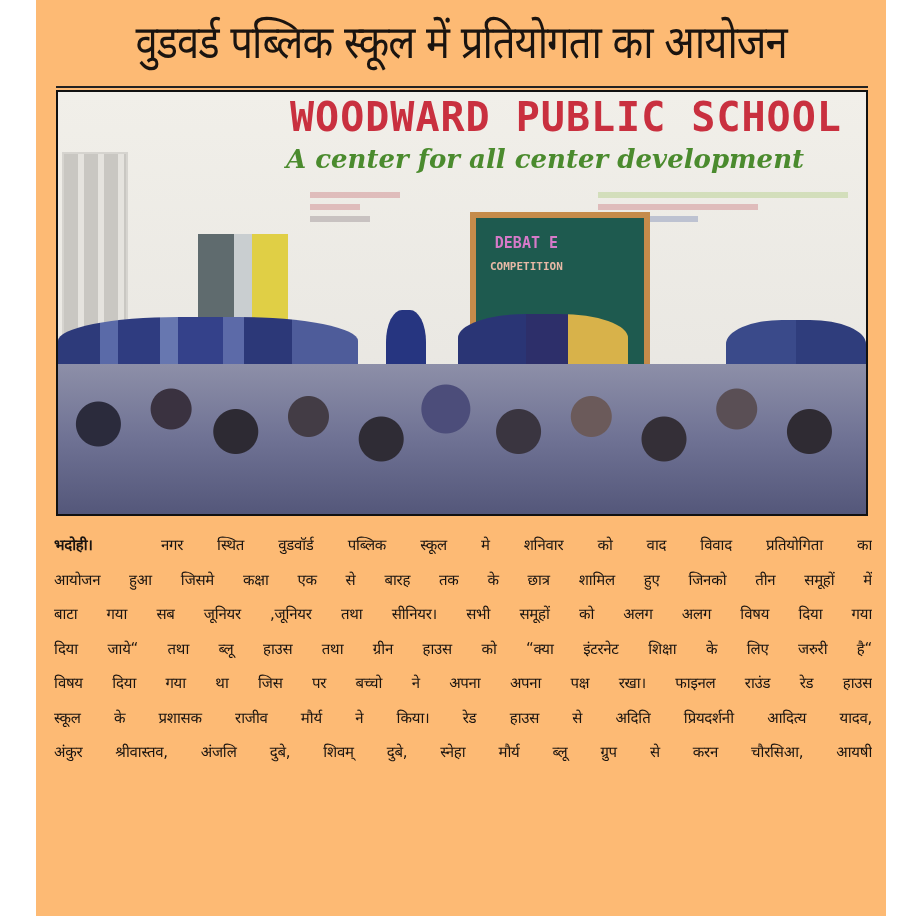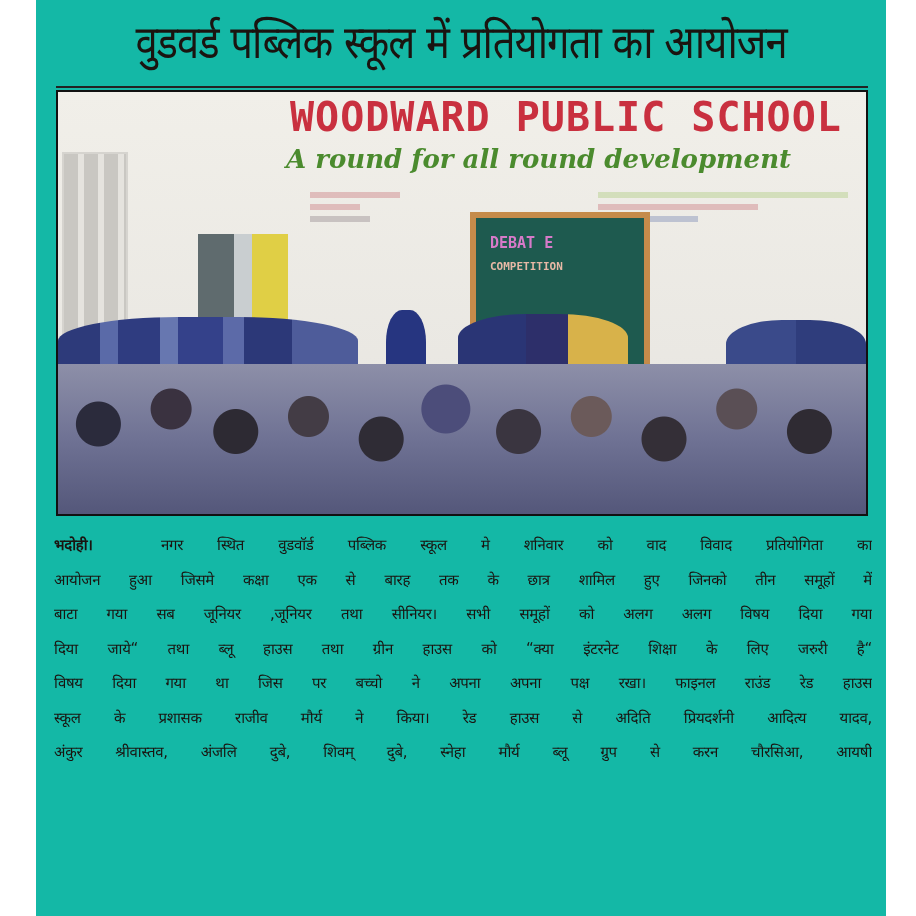--- a/index.html
+++ b/index.html
@@ -20,7 +20,7 @@
       top: 0;
       width: 850px;
       height: 916px;
-      background: #14b8a6;
+      background: #fdba74;
     }
     .headline {
       position: absolute;

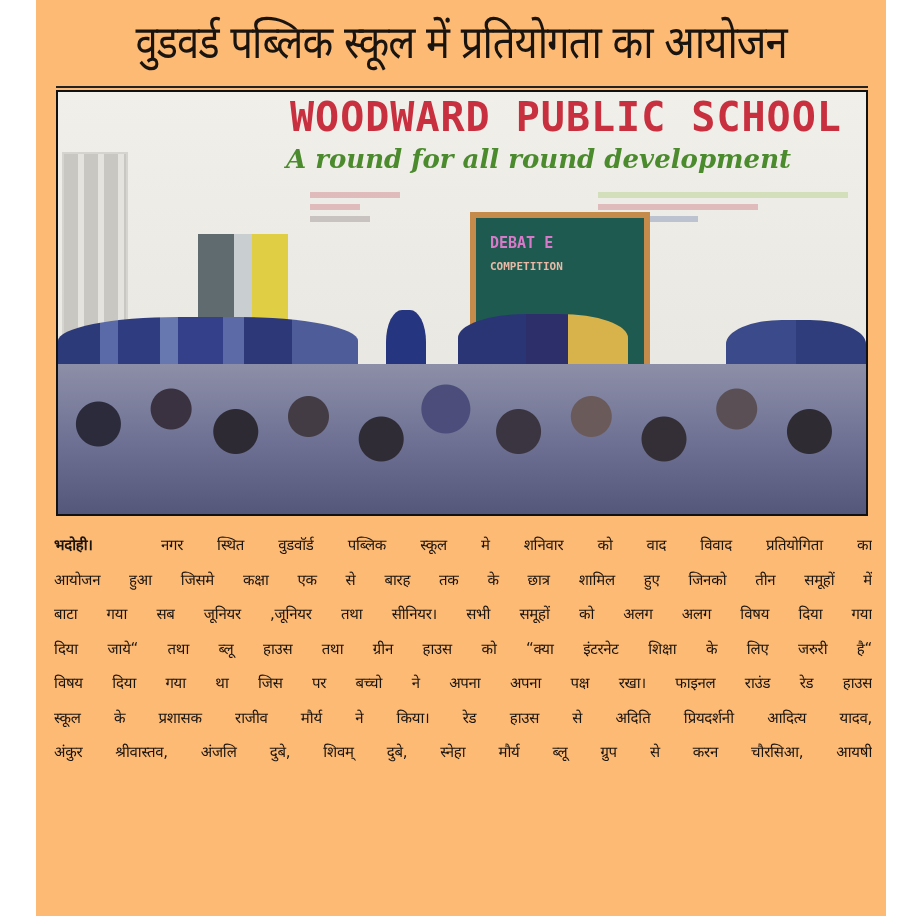--- a/index.html
+++ b/index.html
@@ -157,7 +157,7 @@
     <div class="door"></div>
 
     <div class="banner-title">WOODWARD PUBLIC SCHOOL</div>
-    <div class="banner-sub">A round for all round development</div>
+    <div class="banner-sub">A center for all center development</div>
 
     <div class="banner-small" style="left:252px;top:100px;width:90px;"></div>
     <div class="banner-small" style="left:252px;top:112px;width:50px;"></div>

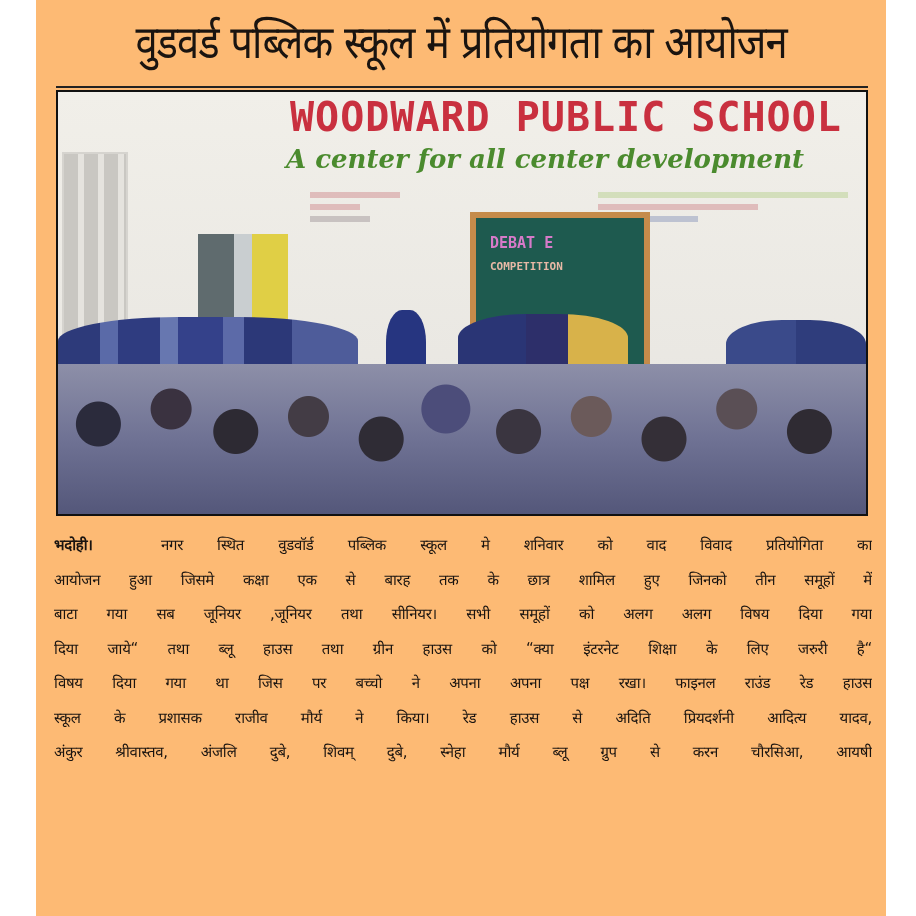--- a/index.html
+++ b/index.html
@@ -92,7 +92,7 @@
     .board-text {
       position: absolute; left: 14px; top: 14px;
       font-family: "DejaVu Sans Mono", monospace; font-weight: bold;
-      font-size: 15px; color: #d77ac9; line-height: 22px; white-space: pre;
+      font-size: 15px; color: #d77ac9; line-height: 22px; white-space: pre; text-align: center;
     }
     .board-text .l2 { color: #e7b9a6; font-size: 11px; }
     .table {

